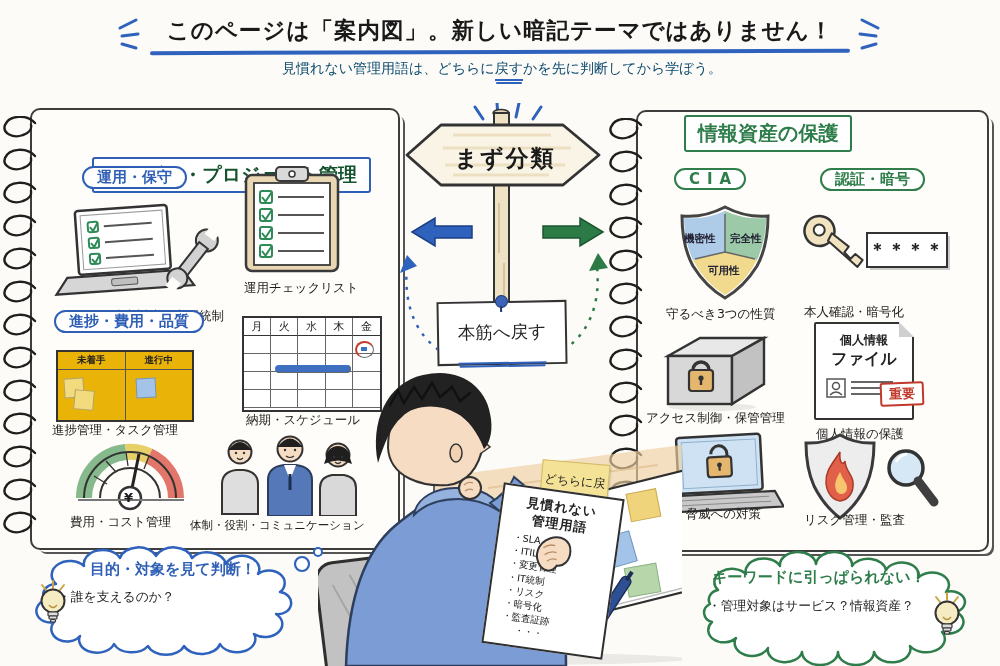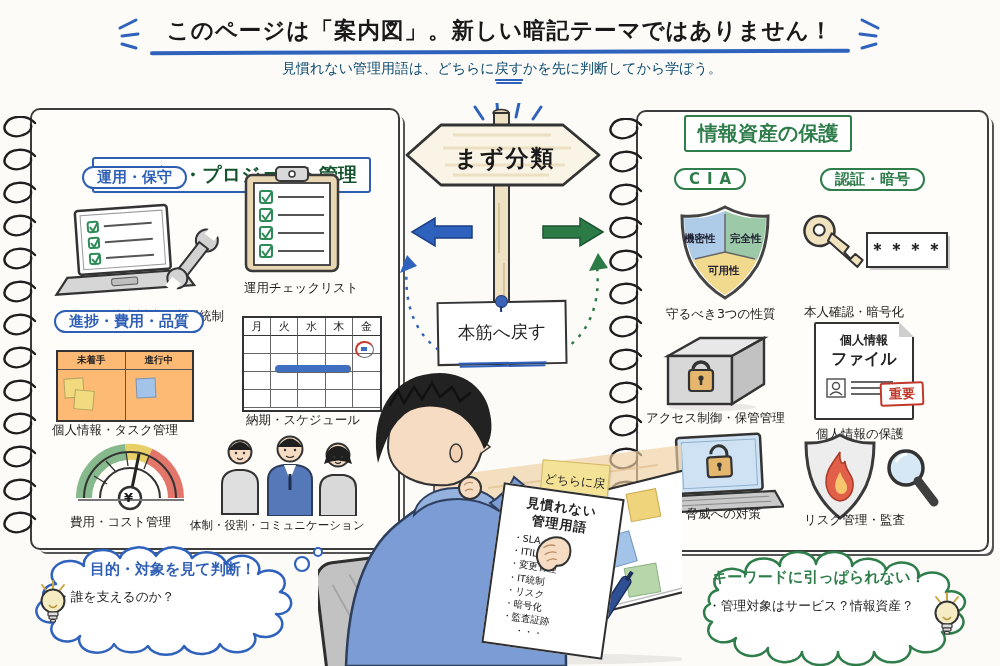--- a/index.html
+++ b/index.html
@@ -31,7 +31,7 @@
   .cap{position:absolute;font-size:12.5px;color:#1d1d1d;white-space:nowrap;}
   .icon{position:absolute;}
   
-  .kb{position:absolute;display:flex;border:2px solid #333;background:#fdba74;}
+  .kb{position:absolute;display:flex;border:2px solid #333;background:#eab308;}
   .kb .col{flex:1;border-left:1.5px solid #555;position:relative;}
   .kb .col:first-child{border-left:none;}
   .kb .col .hd{font-size:9.5px;text-align:center;border-bottom:1.5px solid #555;padding:2px 0;font-weight:bold;}

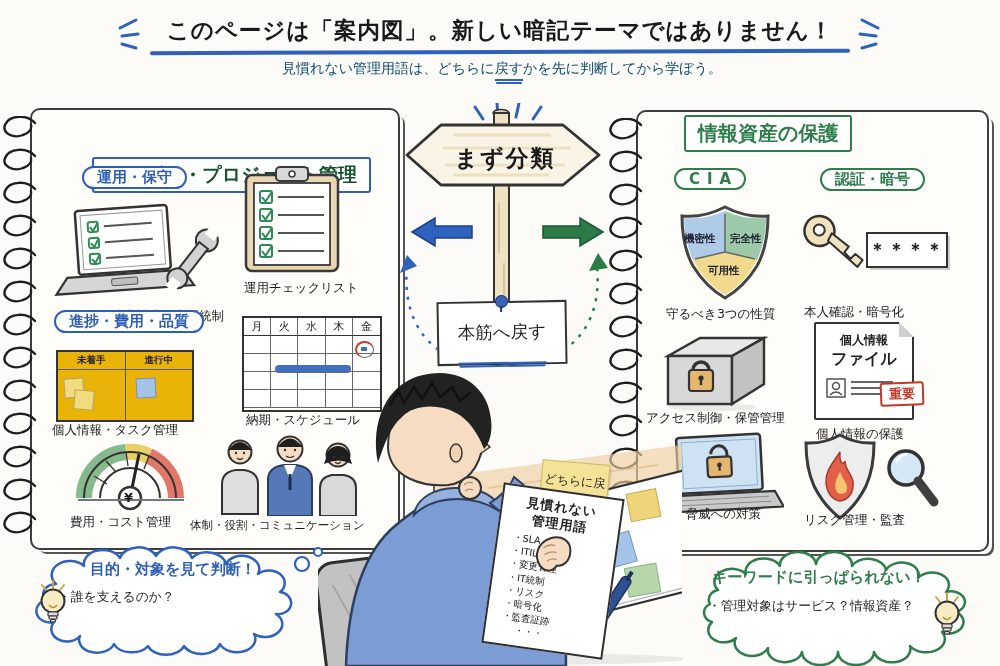--- a/index.html
+++ b/index.html
@@ -168,7 +168,7 @@
         <div class="stk" style="left:10px;top:26px;width:18px;height:18px;background:#a3c4e8;transform:rotate(-3deg)"></div>
         </div>
     </div>
-    <div class="cap" style="left:20px;top:312px">個人情報・タスク管理</div>
+    <div class="cap" style="left:20px;top:312px">進捗管理・タスク管理</div>
 
     <div class="cal" style="left:210px;top:206px;width:136px;height:92px">
       <div class="dh">月</div>

